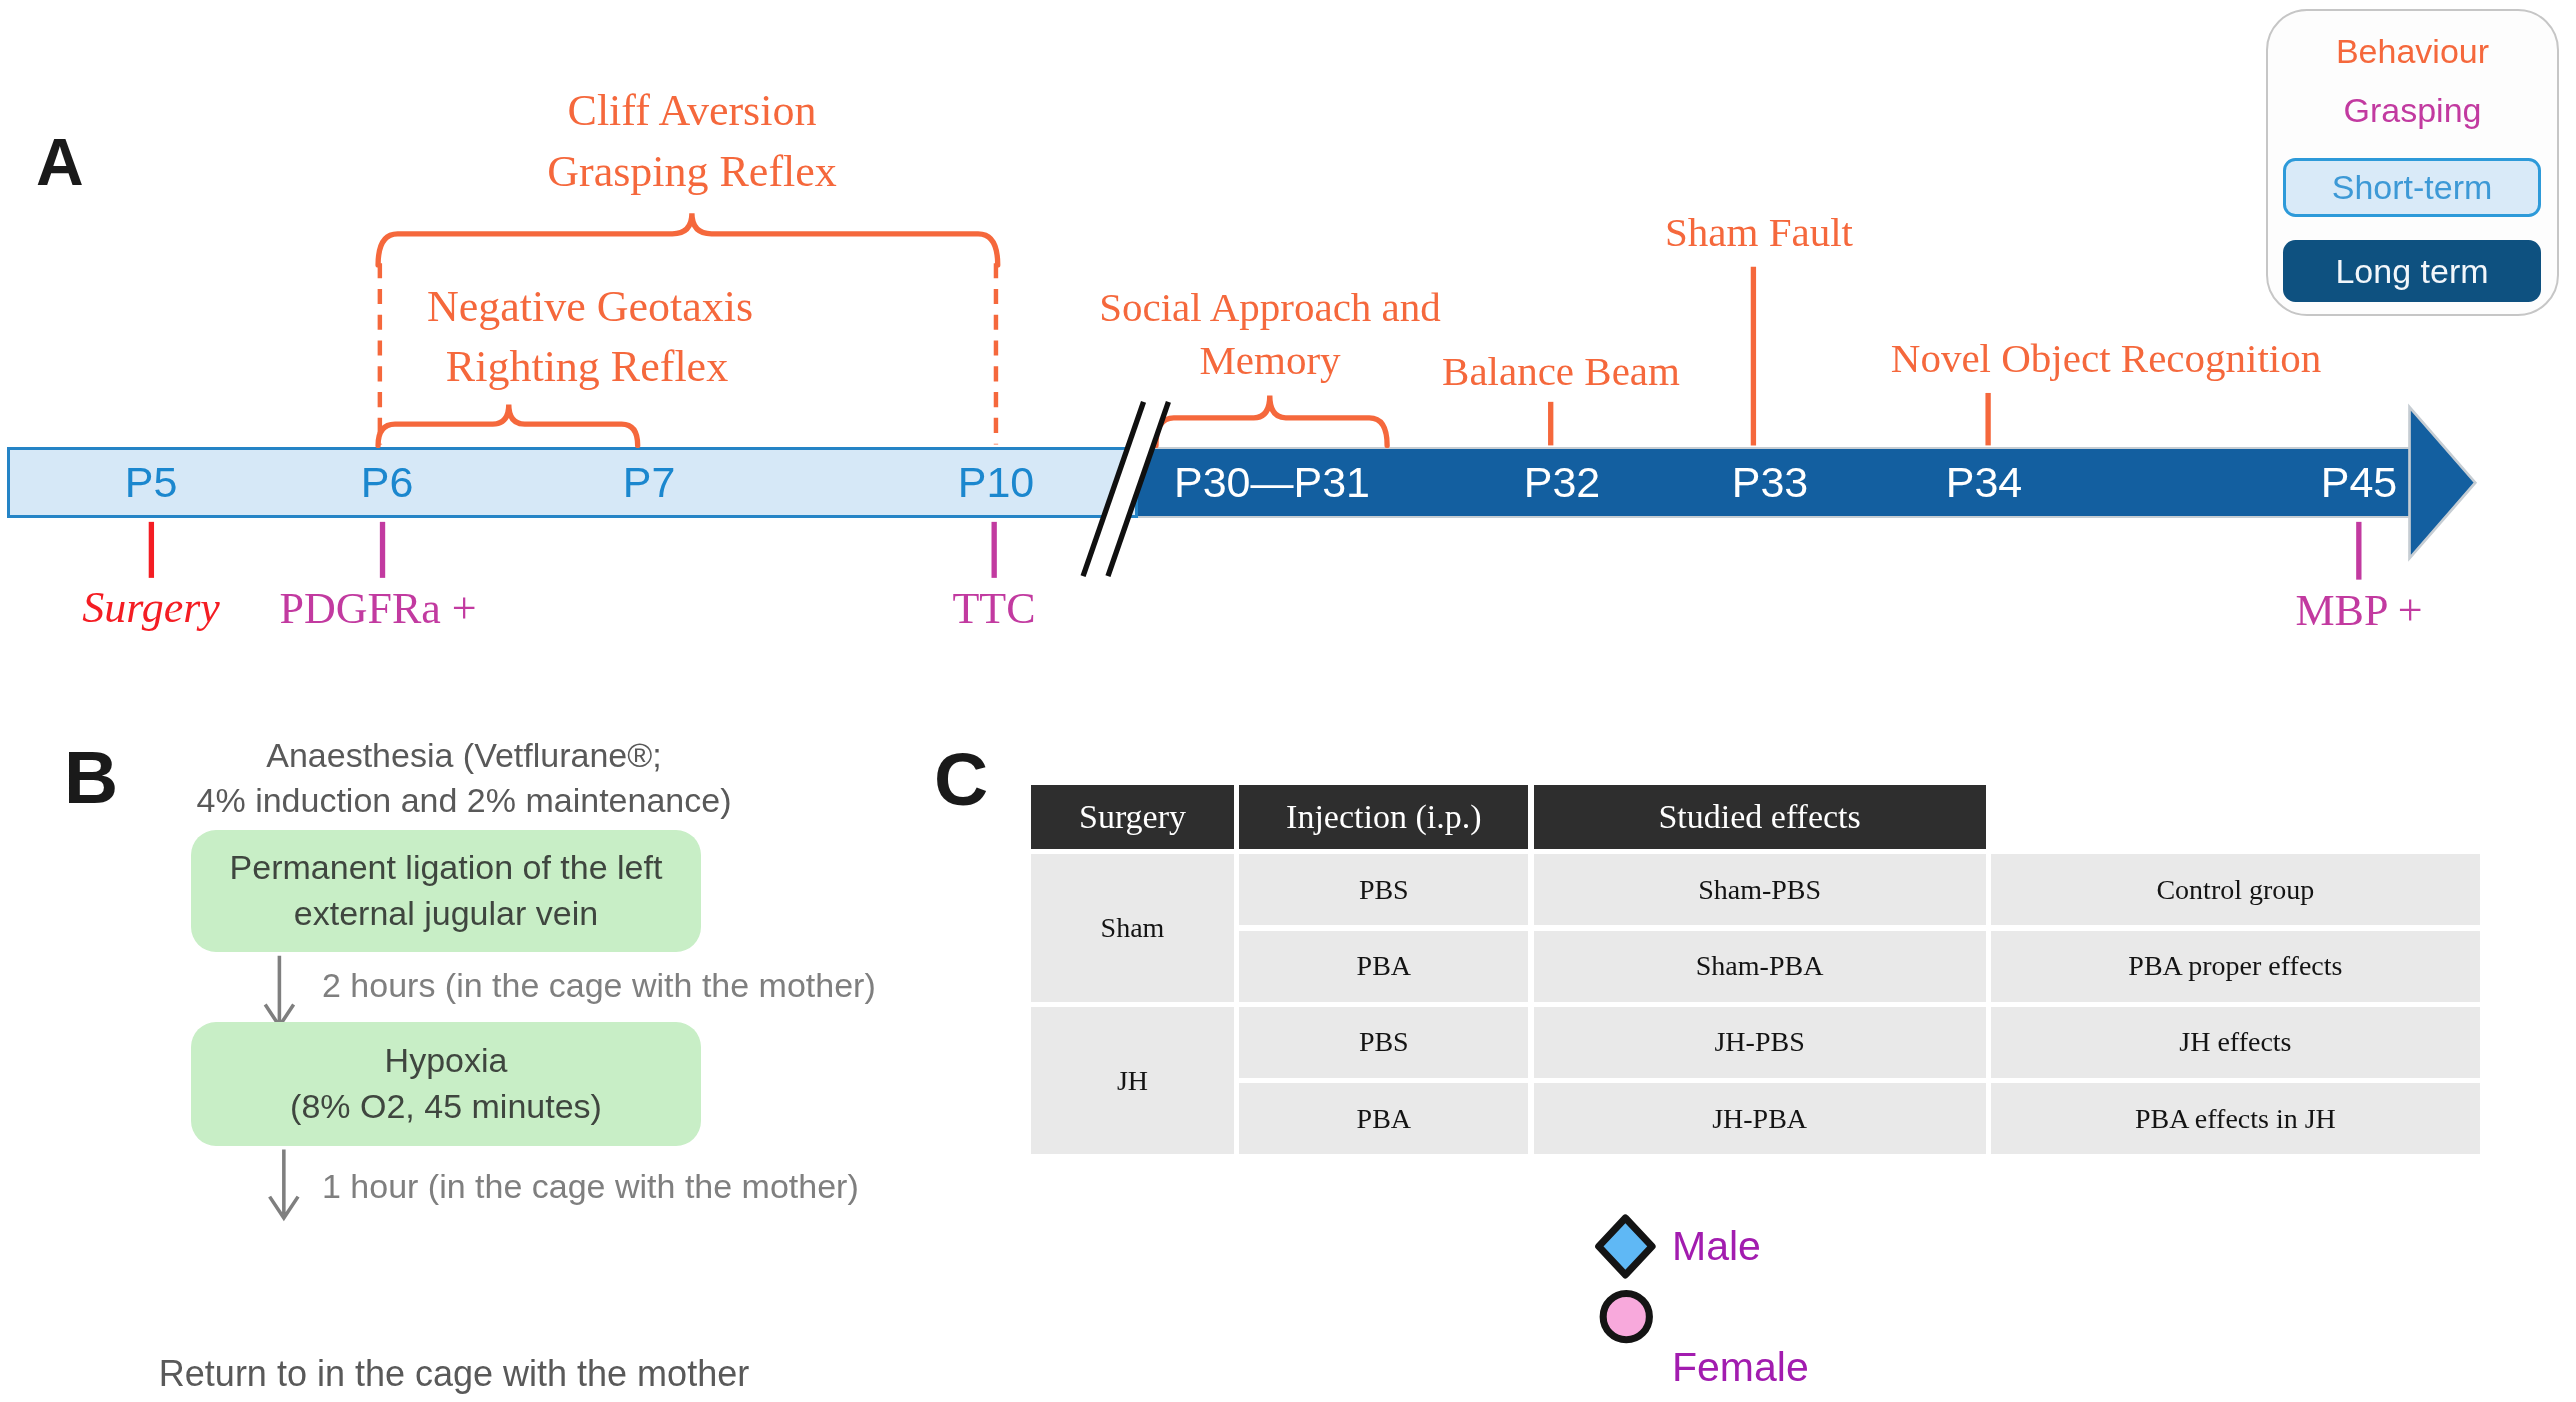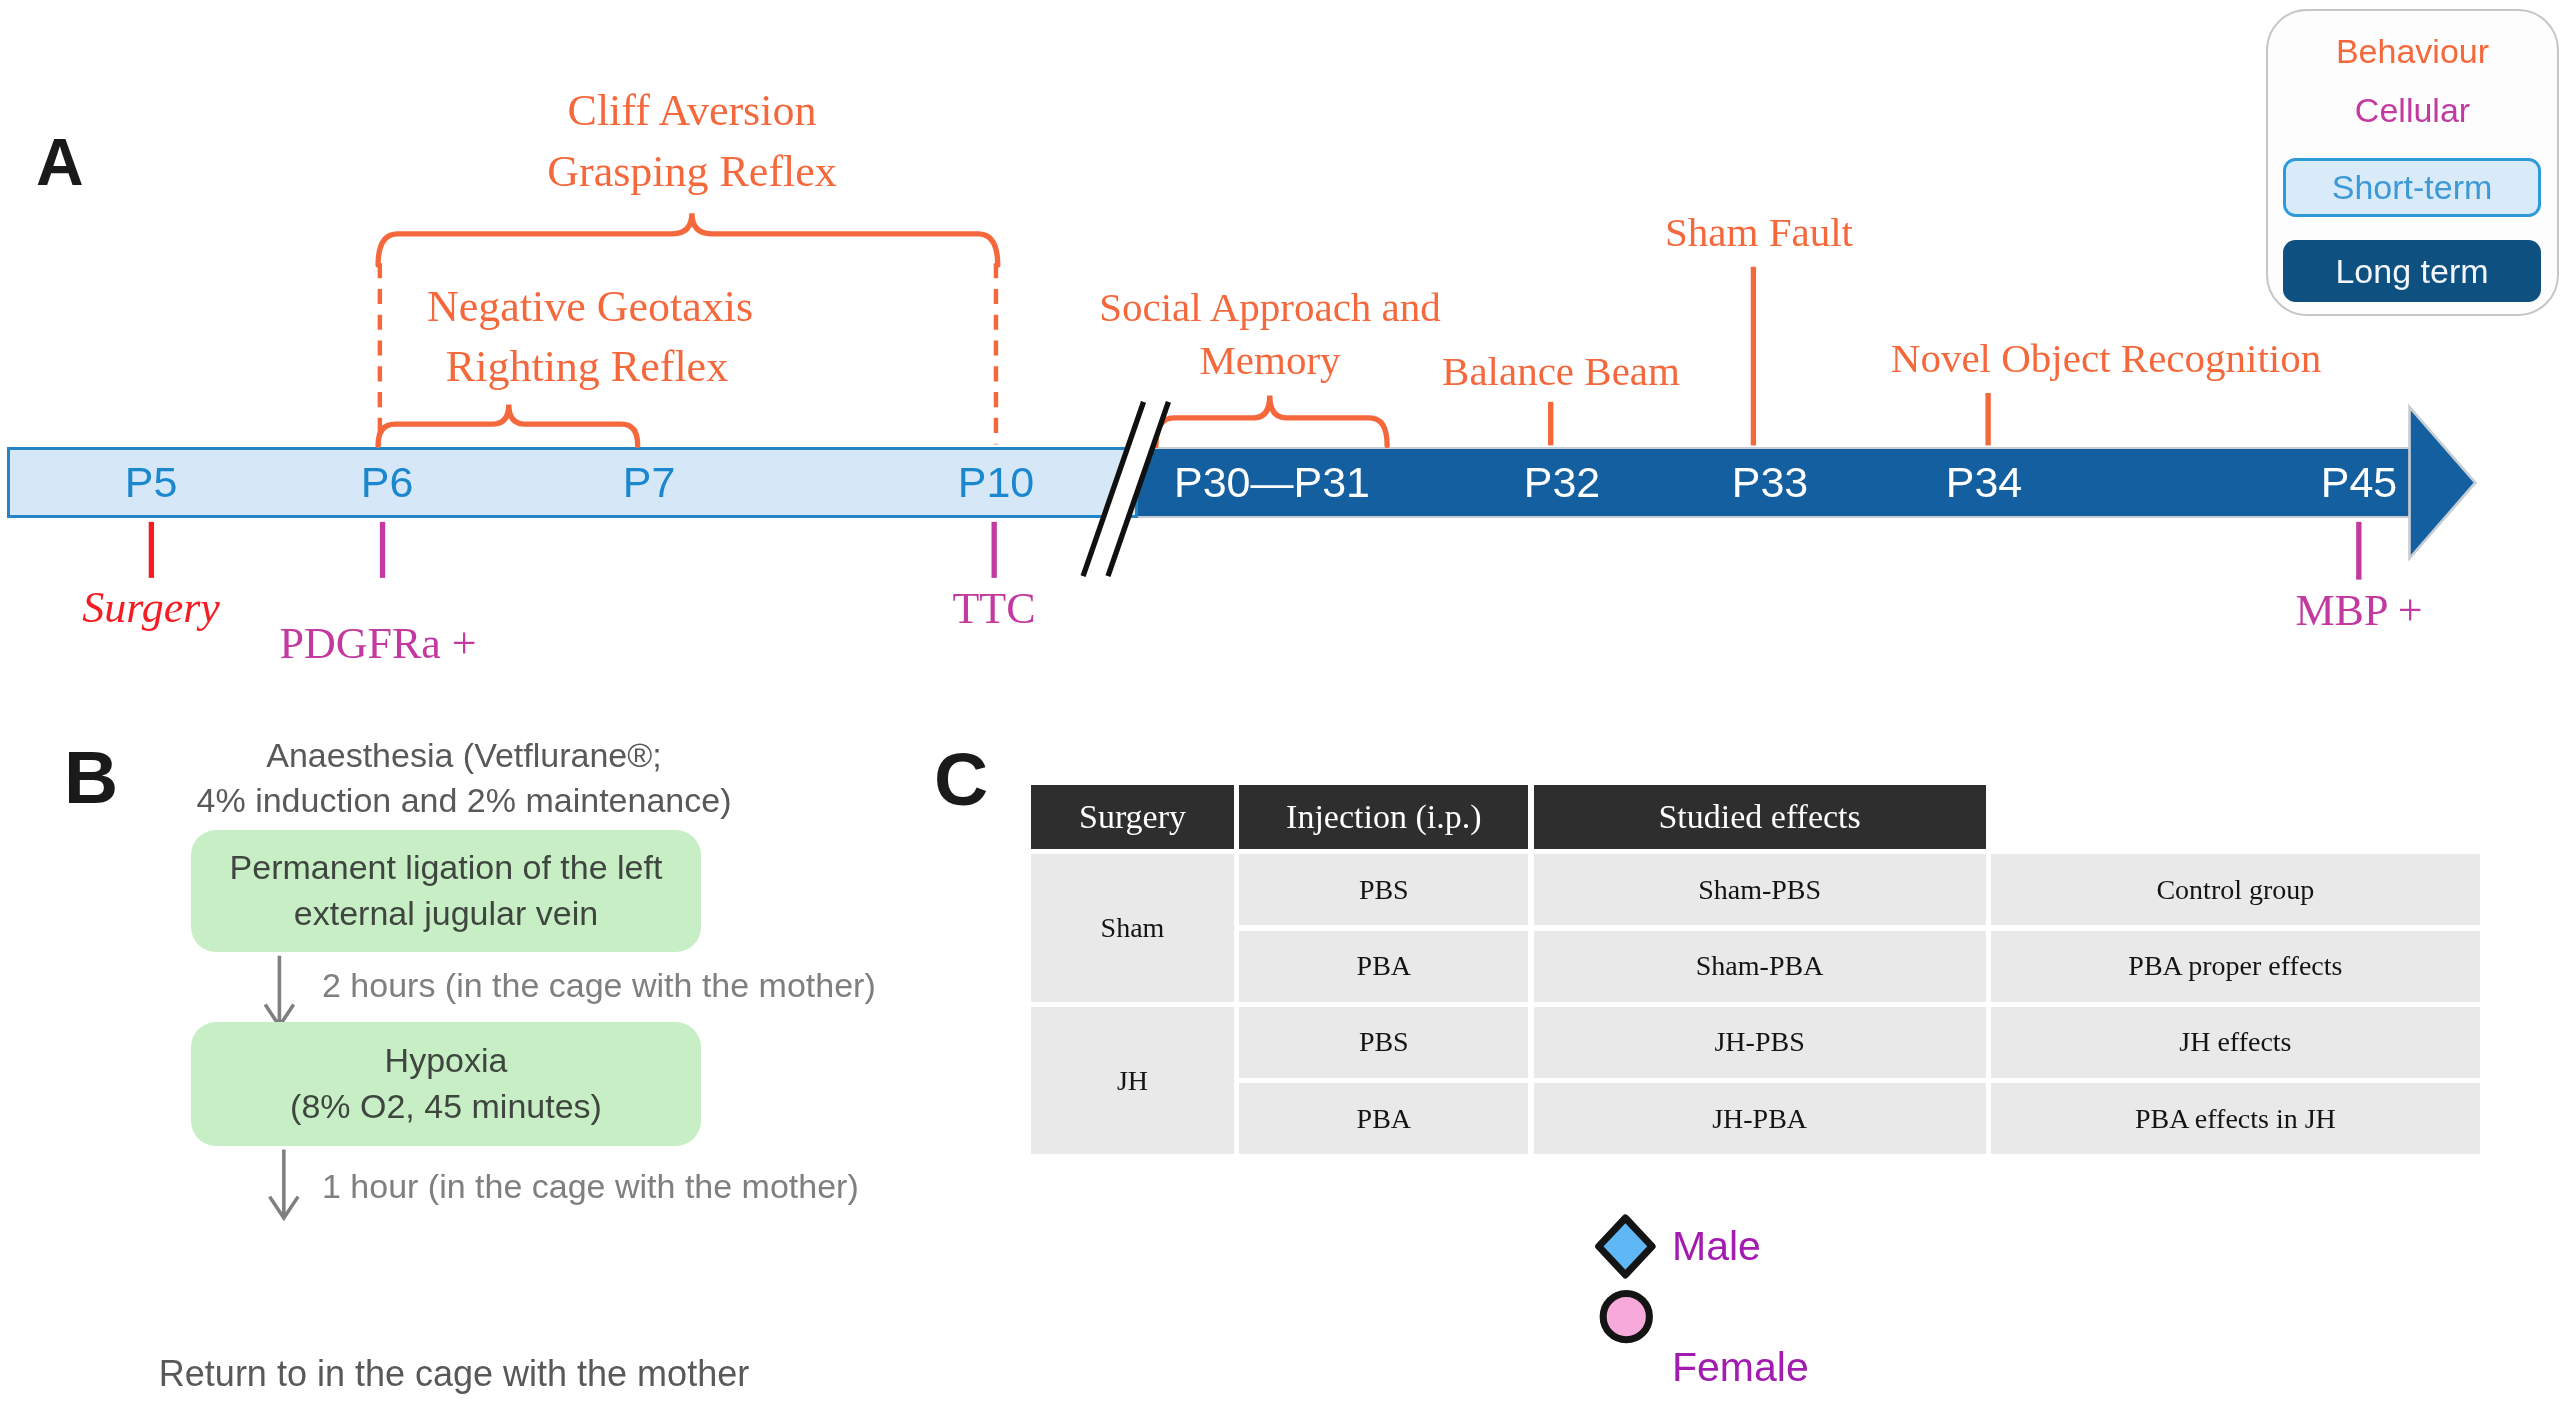--- a/index.html
+++ b/index.html
@@ -99,7 +99,7 @@
 
   <div class="legend-box">
     <div class="ltext lt-behaviour">Behaviour</div>
-    <div class="ltext lt-cellular">Cellular</div>
+    <div class="ltext lt-cellular">Grasping</div>
     <div class="lbtn short">Short-term</div>
     <div class="lbtn long">Long term</div>
   </div>

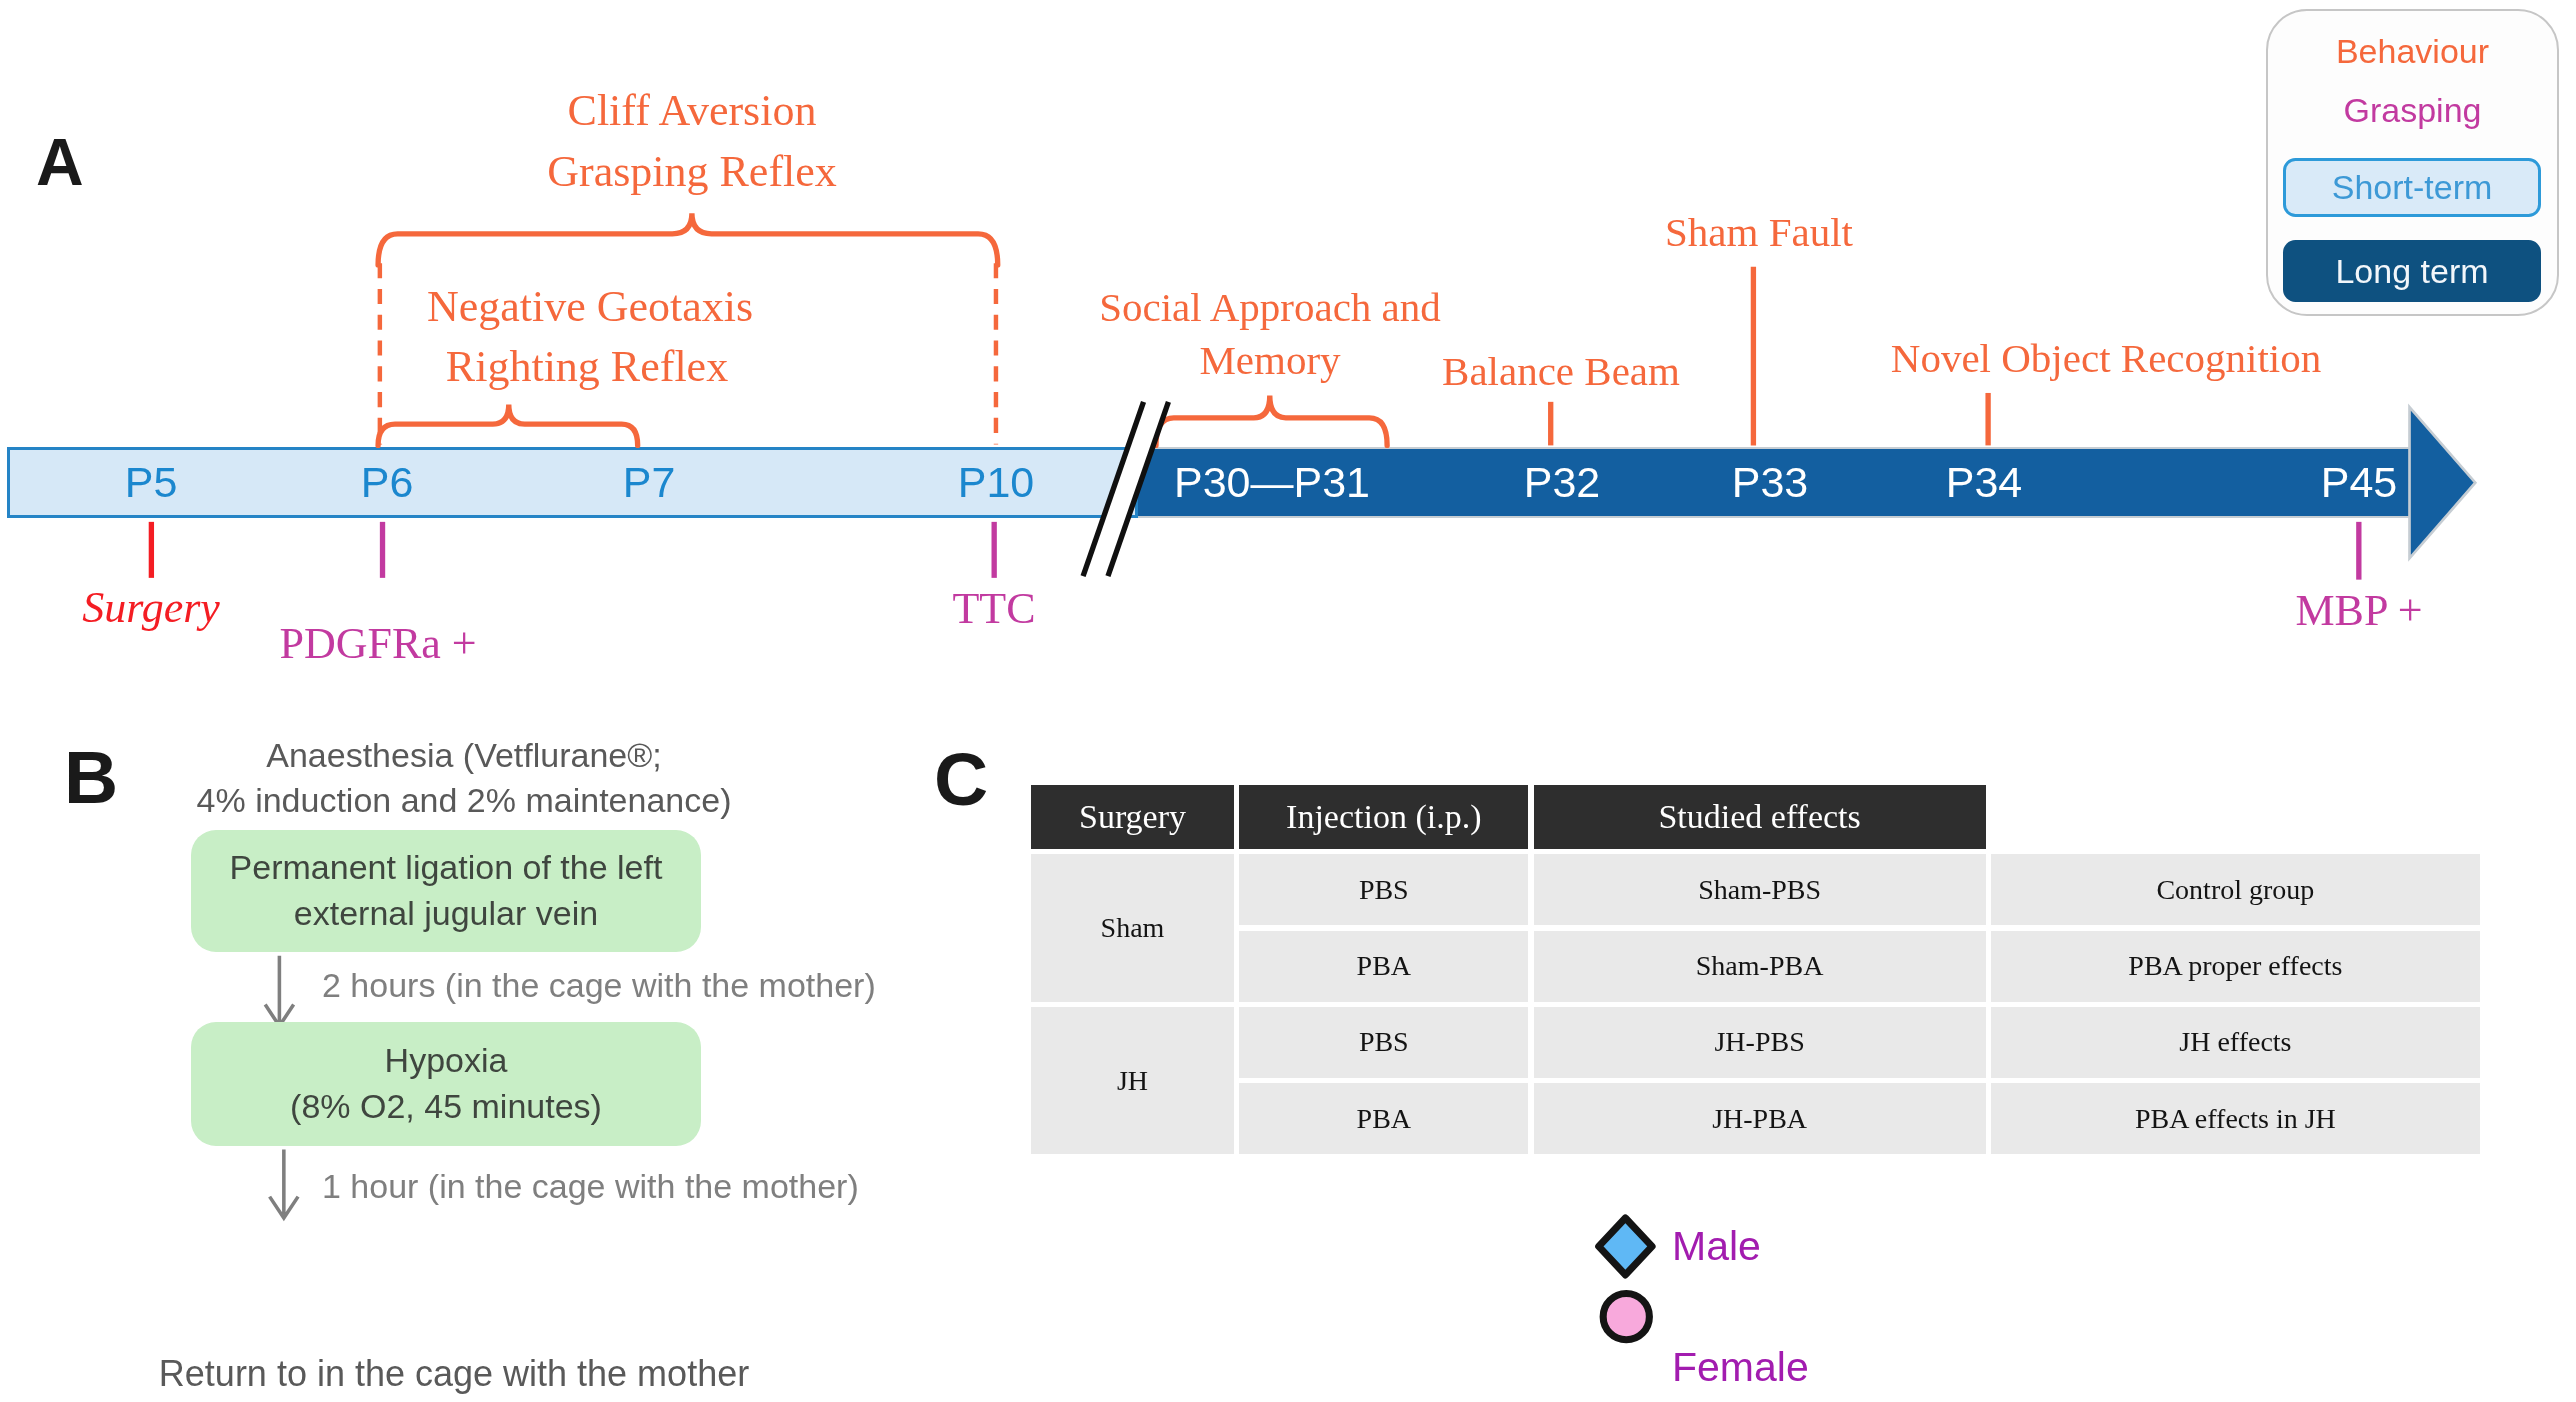--- a/index.html
+++ b/index.html
@@ -93,7 +93,7 @@
   <div class="orange o46" style="left:2106px;top:334px">Novel Object Recognition</div>
 
   <div class="under red" style="left:151px;top:582px">Surgery</div>
-  <div class="under mag" style="left:378px;top:618px">PDGFRa +</div>
+  <div class="under mag" style="left:378px;top:583px">PDGFRa +</div>
   <div class="under mag" style="left:994px;top:583px">TTC</div>
   <div class="under mag" style="left:2359px;top:585px">MBP +</div>
 

